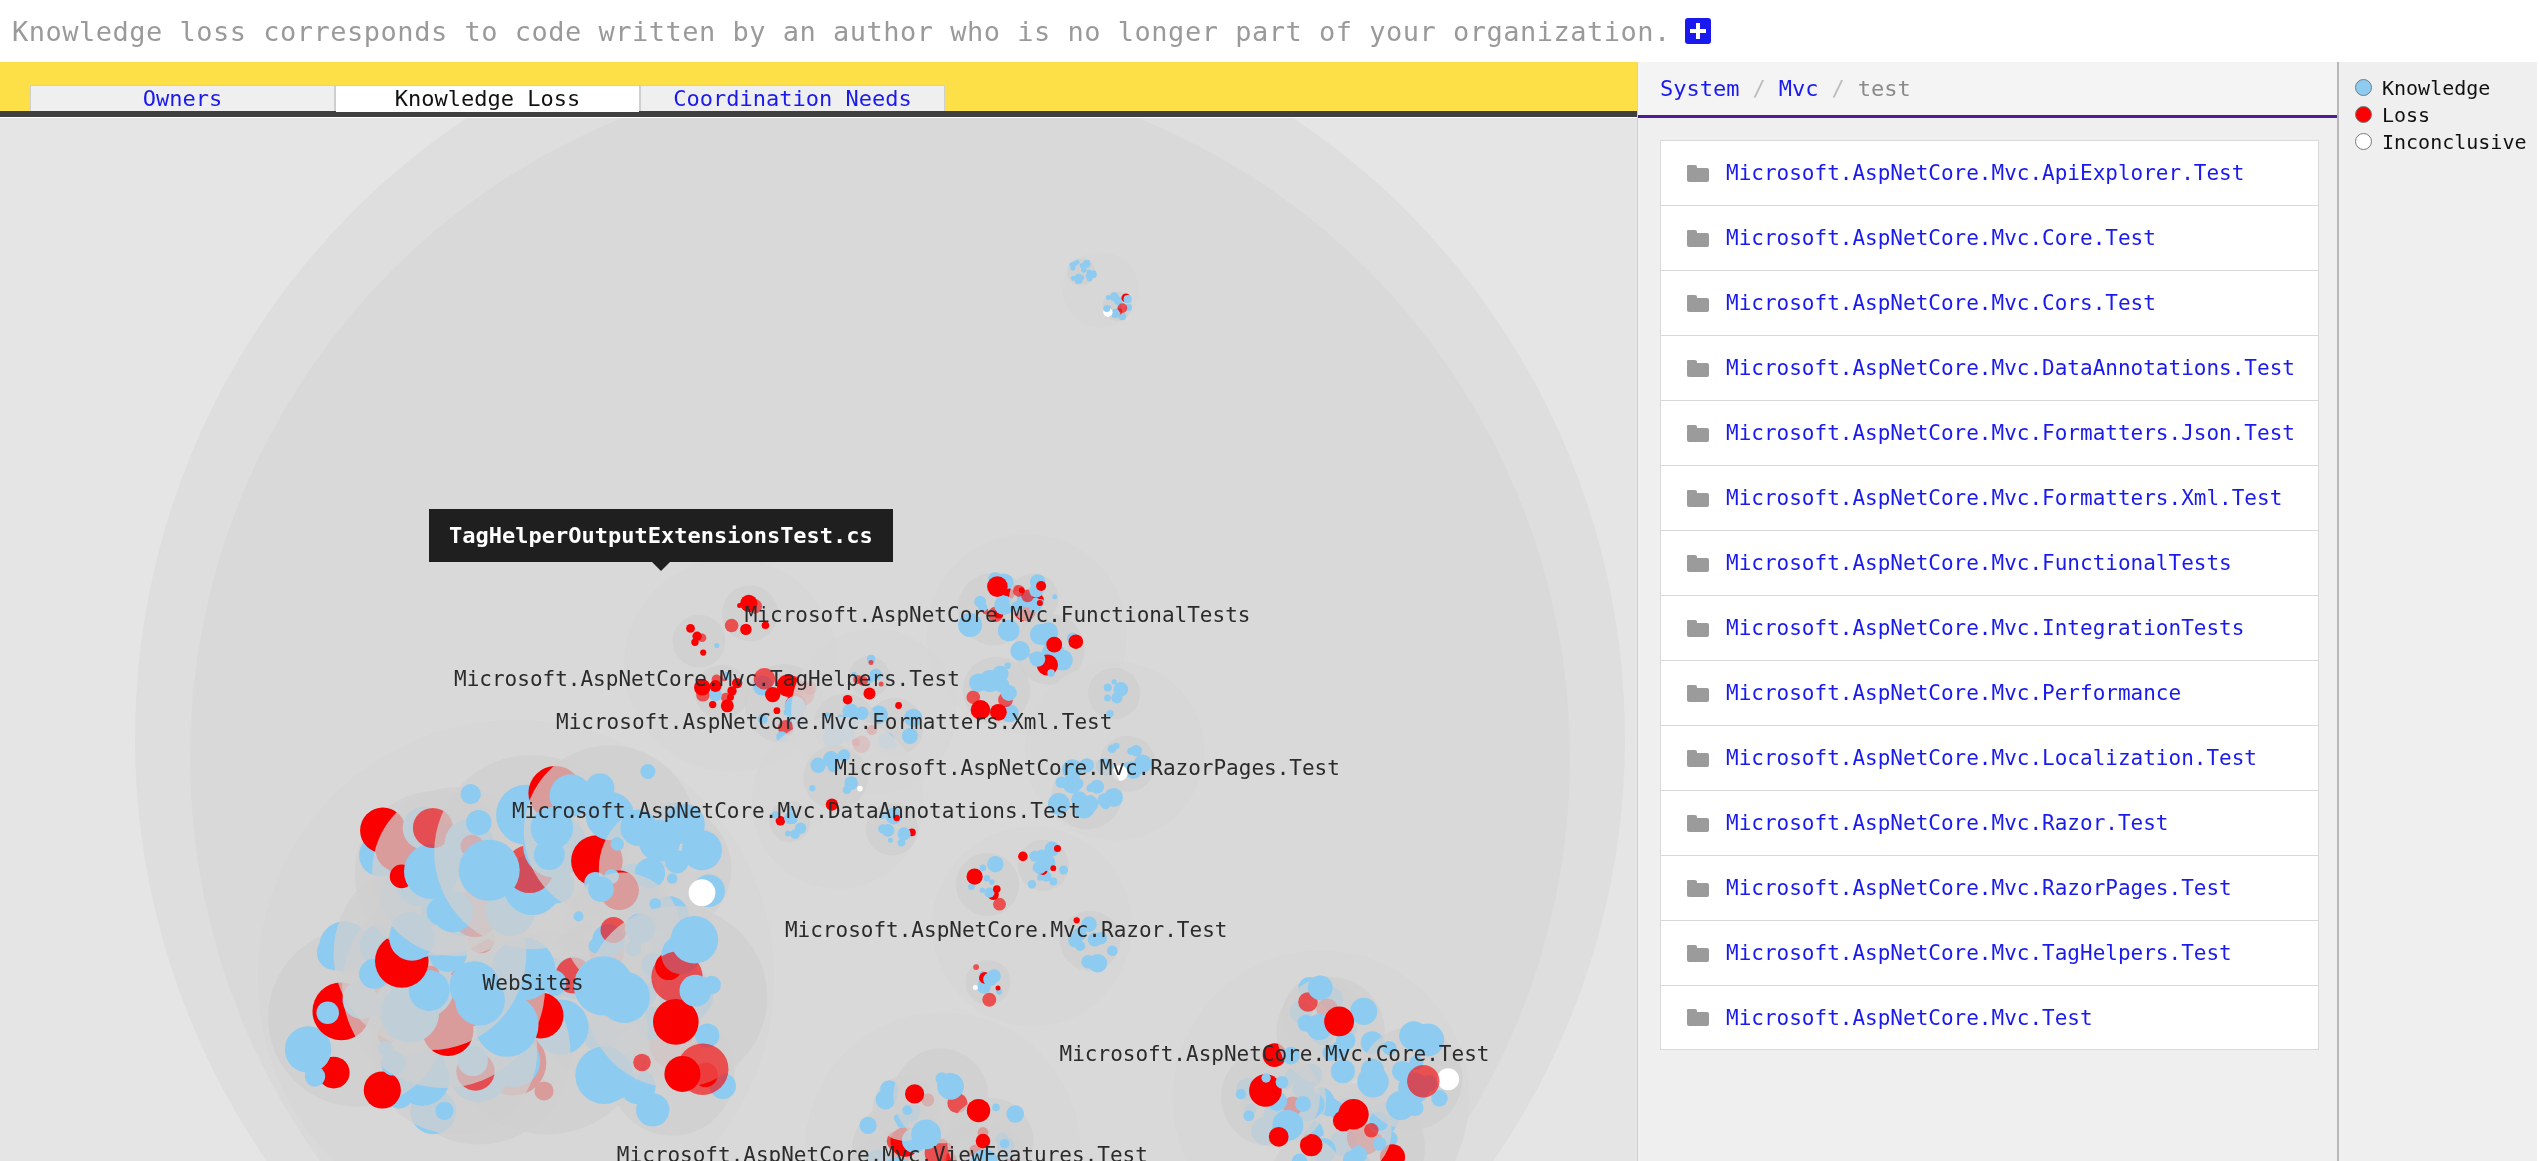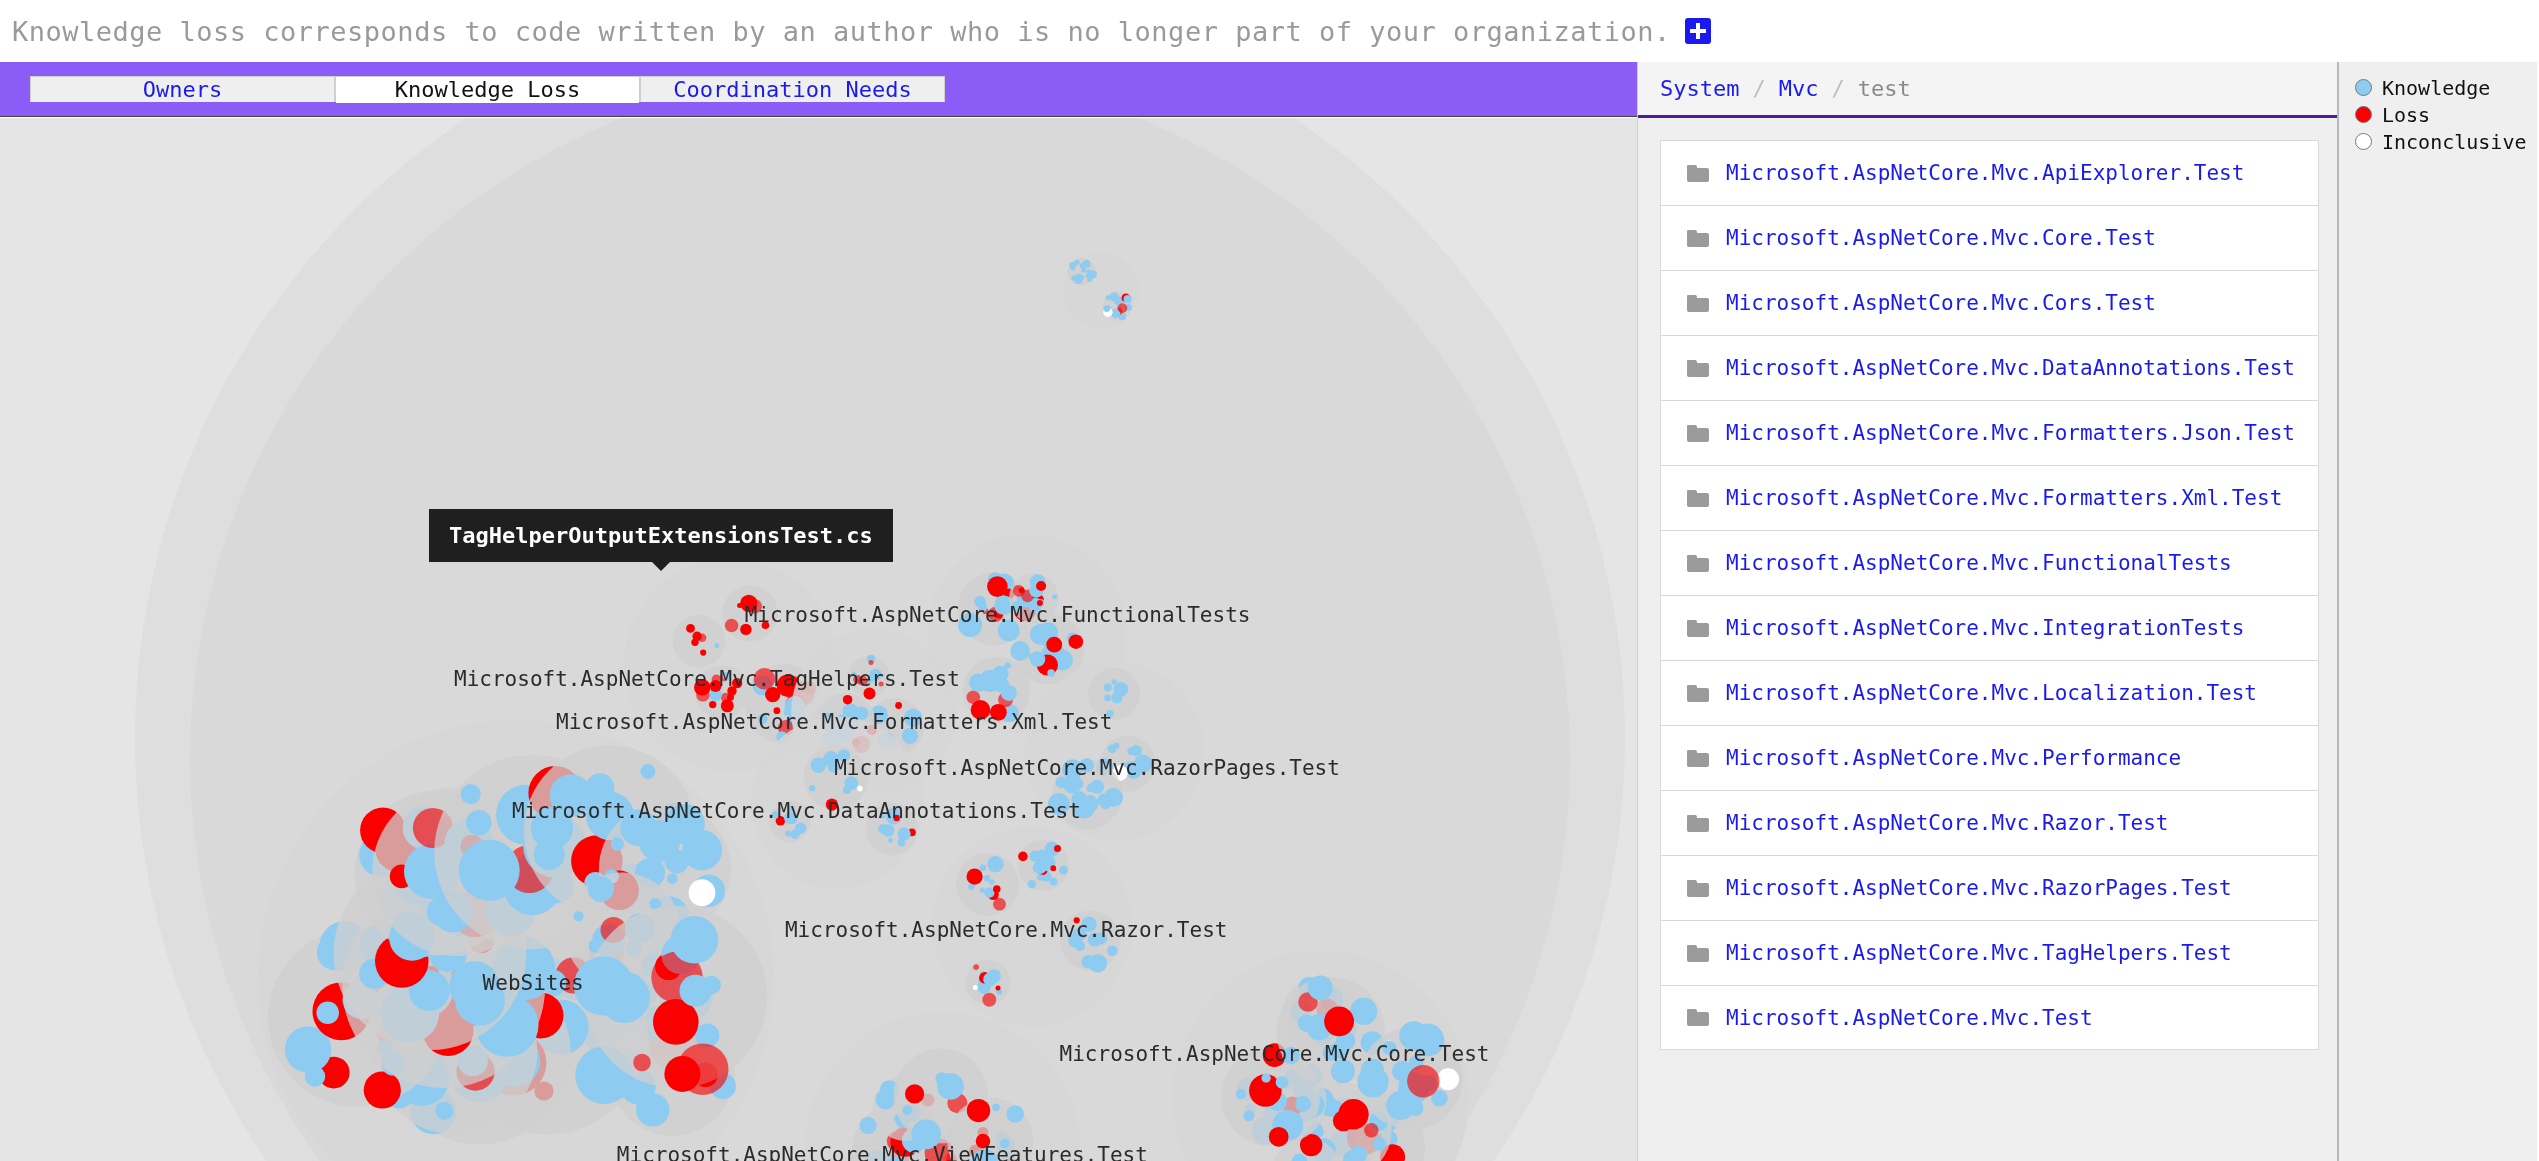--- a/index.html
+++ b/index.html
@@ -60,9 +60,9 @@
     display: flex;
     height: 55px;
     padding: 0 0 0 30px;
-    background: #8b5cf6;
-    border-bottom: 1px solid #404040;
-    align-items: center;
+    background: #fde047;
+    border-bottom: 6px solid #404040;
+    align-items: flex-end;
   }
   .tab {
     display: flex;

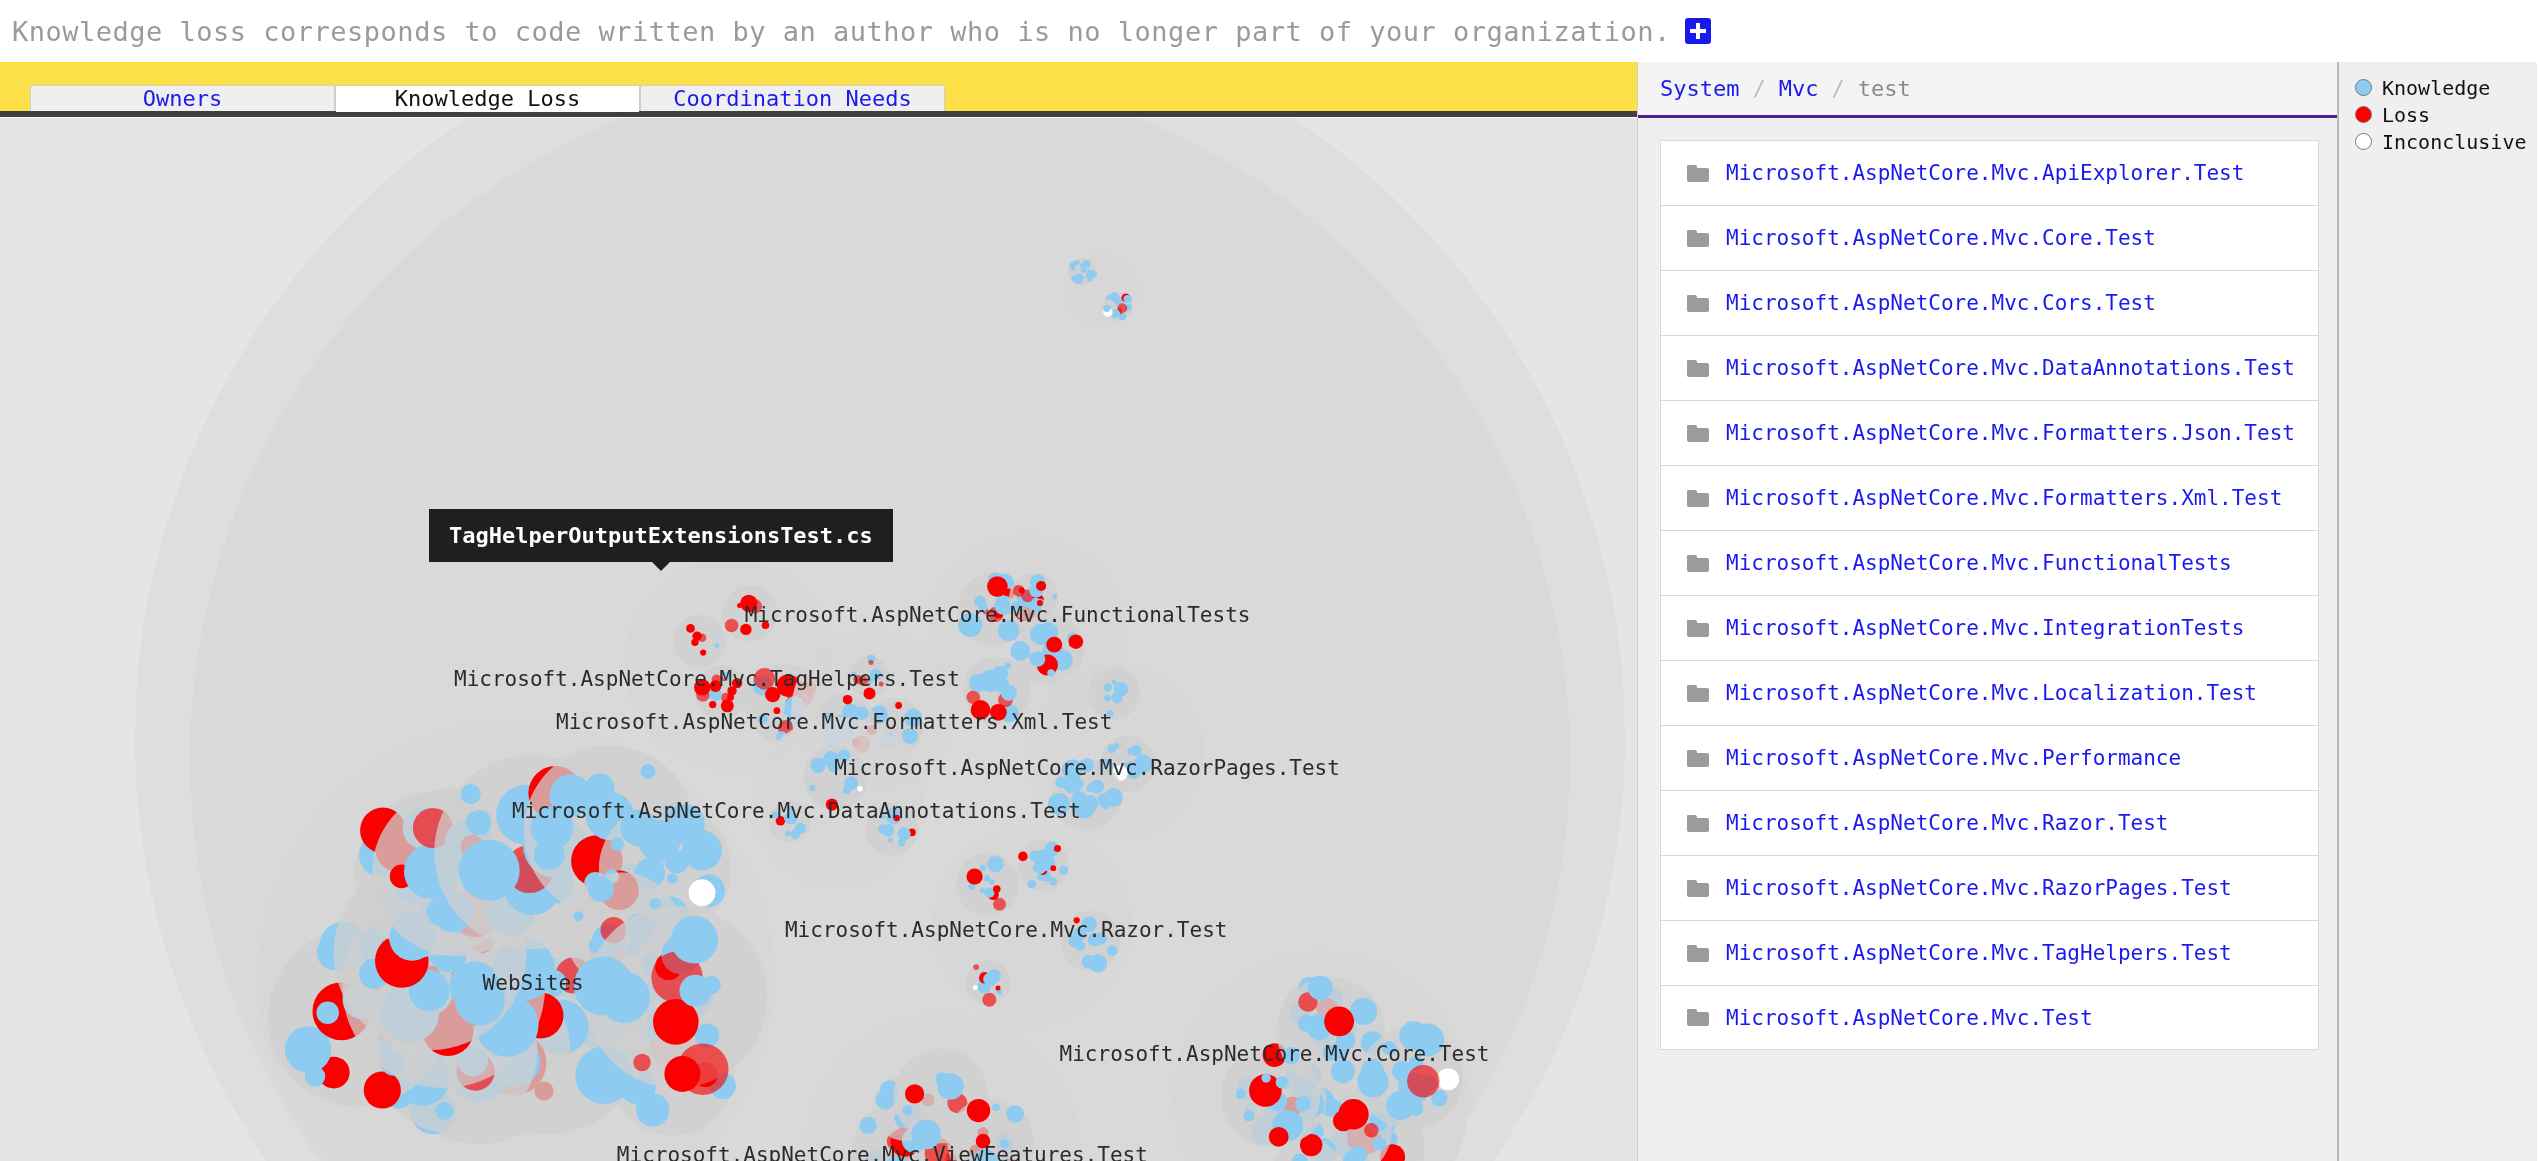--- a/index.html
+++ b/index.html
@@ -1022,11 +1022,11 @@
         </div>
         <div class="file-row">
           <span class="folder-icon"></span>
+          <span class="file-name">Microsoft.AspNetCore.Mvc.Performance</span>
+        </div>
+        <div class="file-row">
+          <span class="folder-icon"></span>
           <span class="file-name">Microsoft.AspNetCore.Mvc.Localization.Test</span>
-        </div>
-        <div class="file-row">
-          <span class="folder-icon"></span>
-          <span class="file-name">Microsoft.AspNetCore.Mvc.Performance</span>
         </div>
         <div class="file-row">
           <span class="folder-icon"></span>

